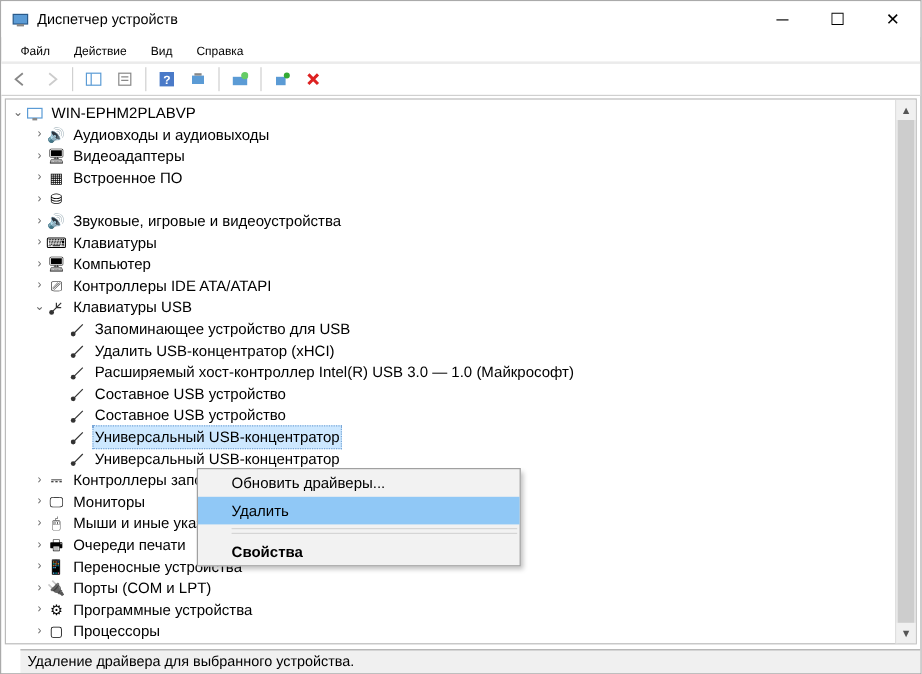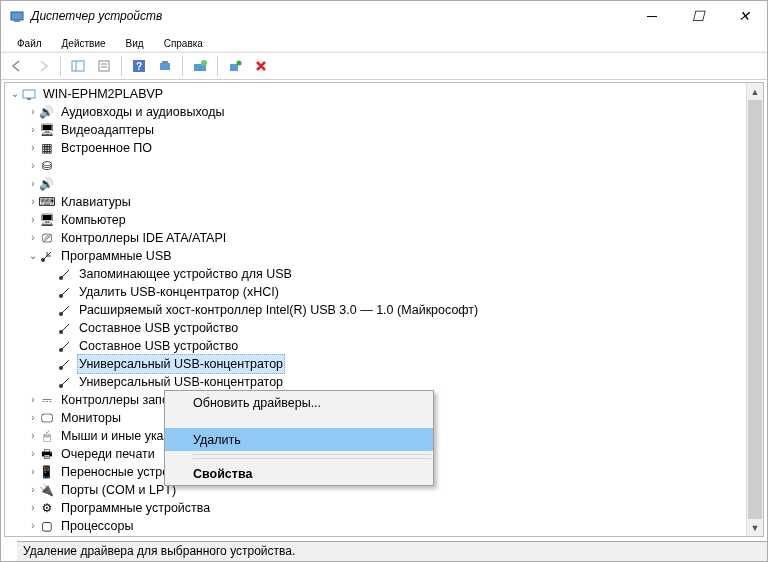--- a/index.html
+++ b/index.html
@@ -4,7 +4,7 @@
 <style>
 * { box-sizing: border-box; margin: 0; padding: 0; font-family: "Segoe UI", Tahoma, sans-serif; }
 body { width: 768px; height: 562px; background: #fff; overflow: hidden; border: 1px solid #aaa; position: relative; }
-.titlebar { height: 30px; display: flex; align-items: center; padding-left: 8px; background: #fff; font-style: italic; }
+.titlebar { height: 30px; display: flex; align-items: center; padding-left: 8px; background: #fff; }
 .titlebar .icon { width:16px; height:16px; margin-right:6px; }
 .titlebar .title { font-size: 12px; color:#000; flex:1; }
 .titlebar .winbtn { width:46px; height:30px; display:flex; align-items:center; justify-content:center; font-size:14px; }

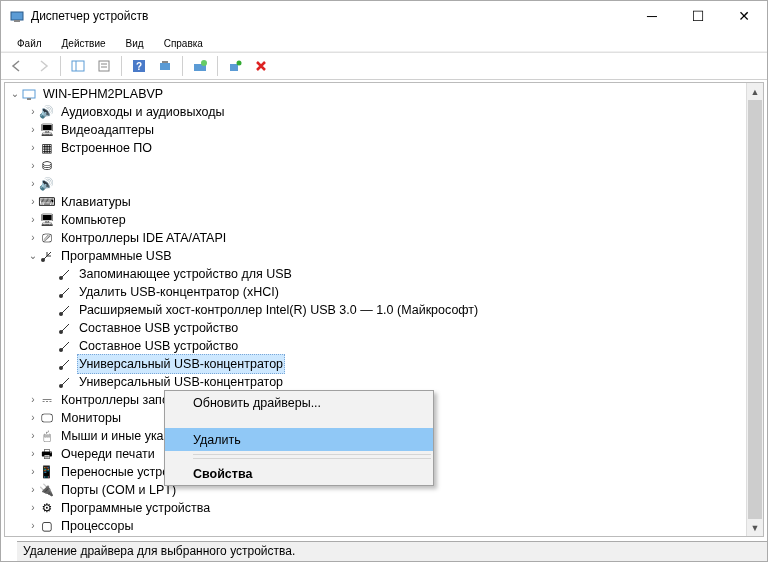--- a/index.html
+++ b/index.html
@@ -148,6 +148,7 @@
 <div class="node" style="padding-left:22px">
         <span class="exp">›</span>
         <span class="nicon">🔊</span>
+        <span class="nlabel">Звуковые, игровые и видеоустройства</span>
       </div>
 <div class="node" style="padding-left:22px">
         <span class="exp">›</span>

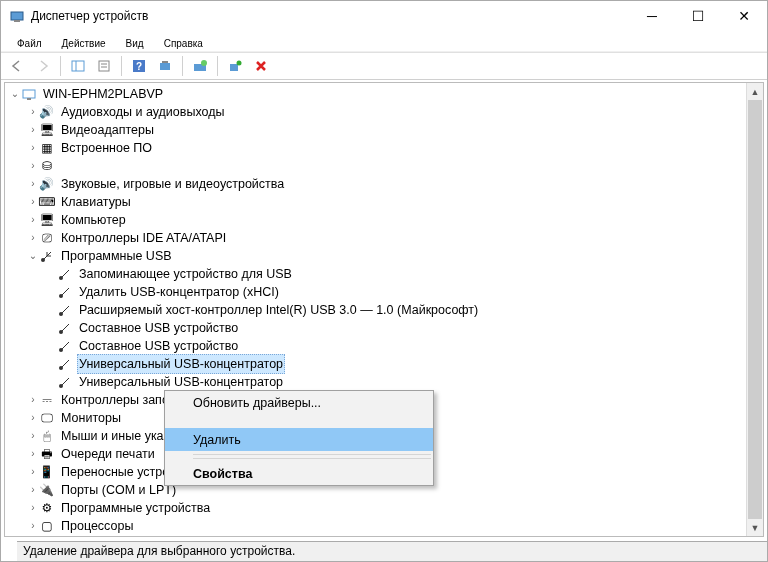--- a/index.html
+++ b/index.html
@@ -174,7 +174,7 @@
             <path d="M3 11 L11 3 M7 7 L11 7 M7 7 L7 3" stroke="#333" fill="none"></path>
           </svg>
         </span>
-        <span class="nlabel">Программные USB</span>
+        <span class="nlabel">Клавиатуры USB</span>
       </div>
 
 <div class="node" style="padding-left:52px">

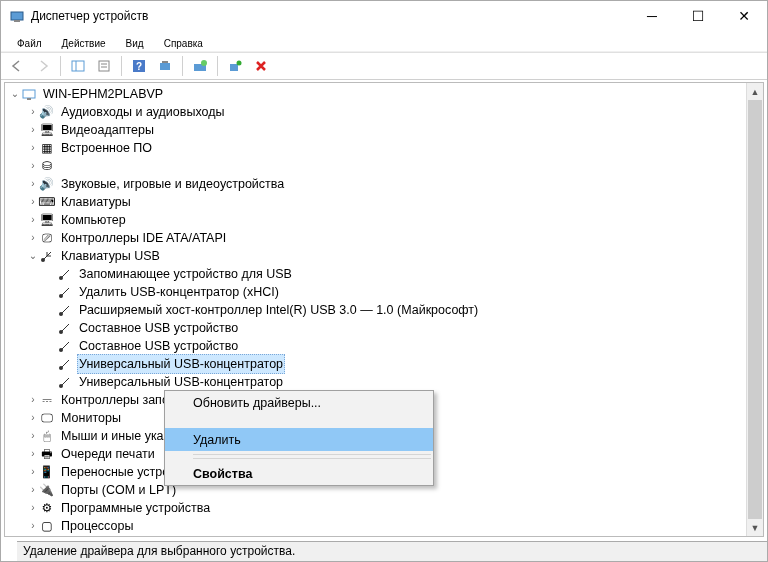--- a/index.html
+++ b/index.html
@@ -23,7 +23,7 @@
 .statusbar { position:absolute; bottom:0; left:16px; right:0; height:20px; border-top:1px solid #aaa; font-size:12px; padding:2px 6px; background:#f0f0f0;}
 .ctx { position:absolute; left:163px; top:389px; width:270px; background:#f2f2f2; border:1px solid #a0a0a0; box-shadow:3px 3px 4px rgba(0,0,0,.25); font-size:12.5px;}
 .ctx .ci { height:23px; display:flex; align-items:center; padding-left:28px; }
-.ctx .hl { background:#90c8f6;margin-top:14px; }
+.ctx .hl { background:#90c8f6; }
 .ctx .csep { height:1px; background:#d5d5d5; margin:3px 2px 3px 28px;}
 .scrollbar { position:absolute; right:0; top:0; bottom:0; width:17px; background:#f0f0f0; border-left:1px solid #ddd;}
 .sbtn { height:17px; background:#f0f0f0; display:flex; align-items:center; justify-content:center; font-size:9px; color:#555;}

